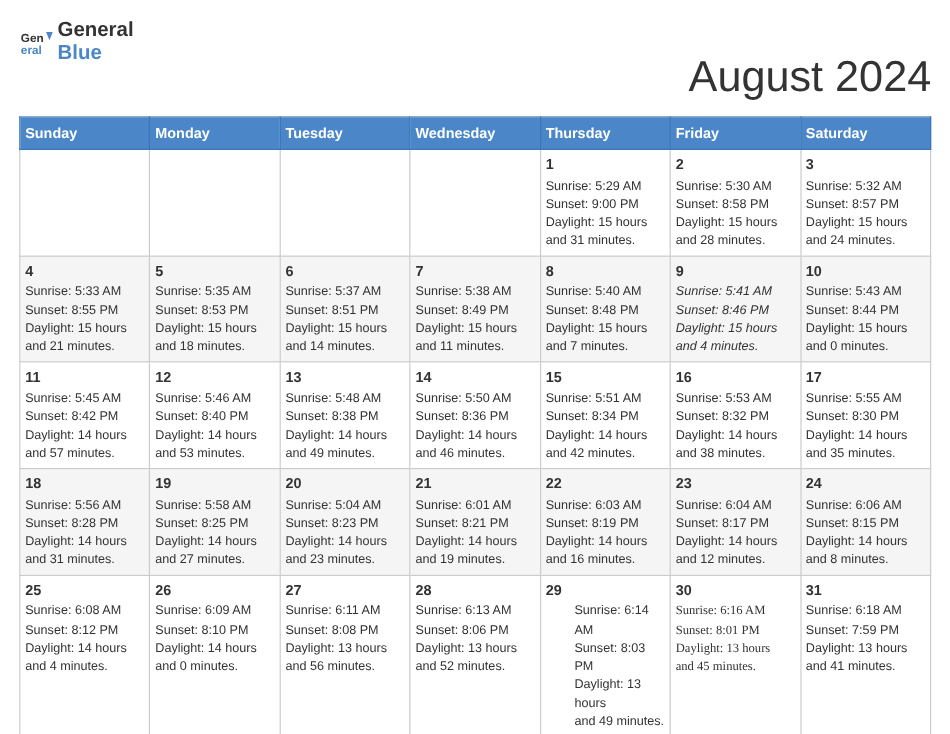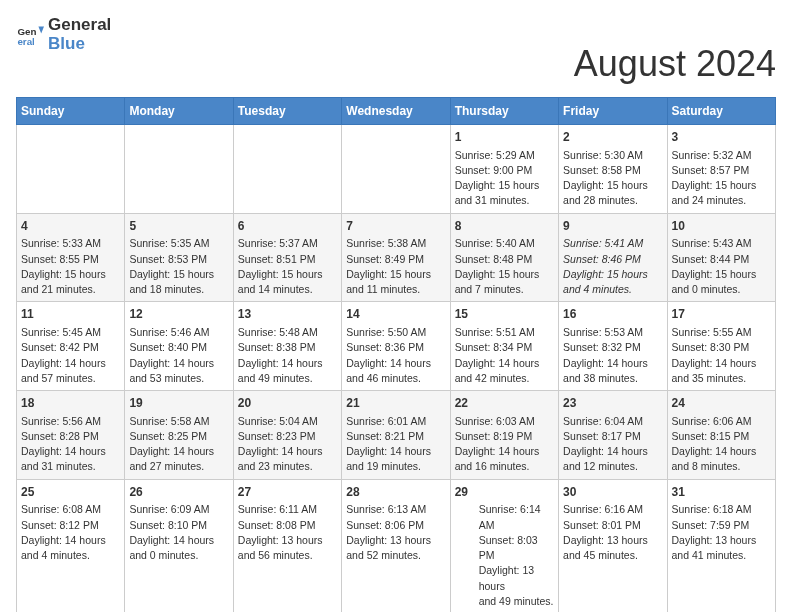--- a/index.html
+++ b/index.html
@@ -338,7 +338,7 @@
         </td>
         <td>
           <span class="day-num">30</span>
-          <div class="day-info" style="white-space: pre-line;">Sunrise: 6:16 AM
+          <div class="day-info" style="white-space: pre-line; font-family: Liberation Serif, serif;">Sunrise: 6:16 AM
 Sunset: 8:01 PM
 Daylight: 13 hours
 and 45 minutes.</div>

